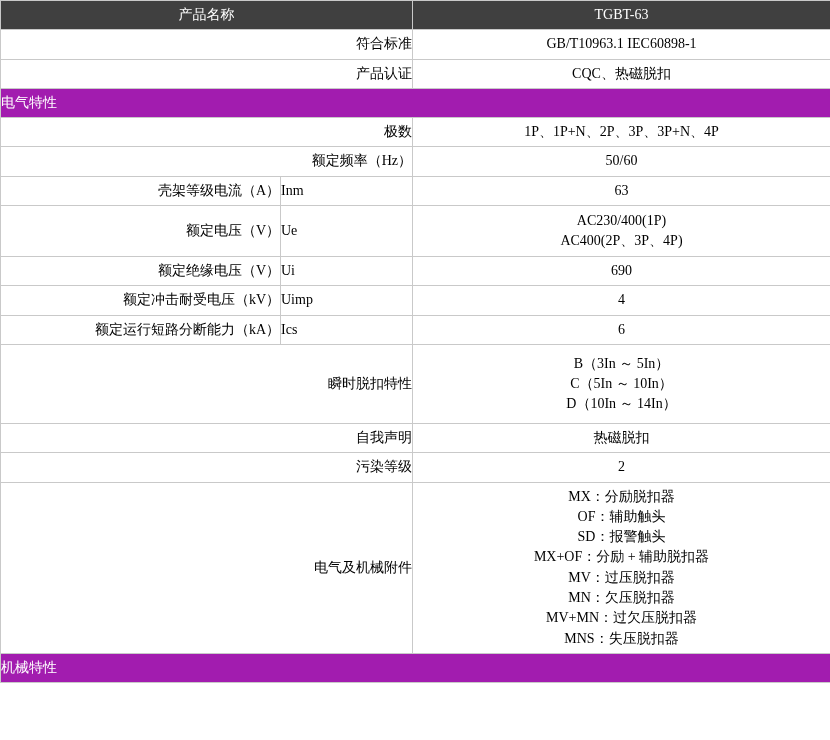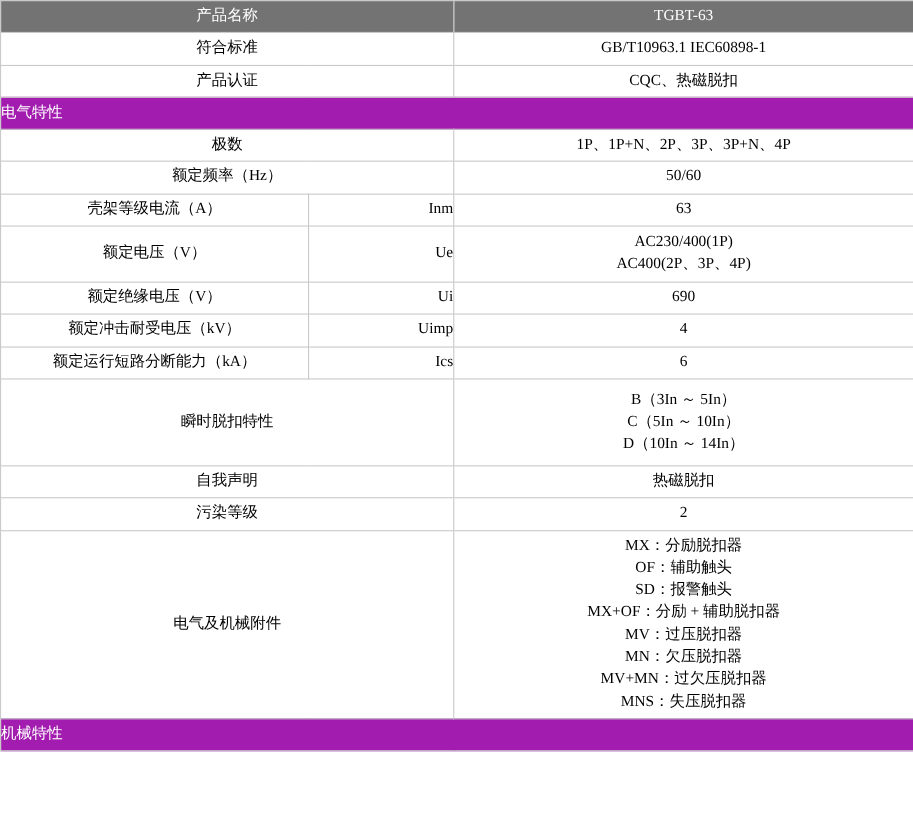--- a/index.html
+++ b/index.html
@@ -58,7 +58,7 @@
     padding-left: 10px;
   }
   tr.header-row td {
-    background: #737373;
+    background: #404040;
     color: #ffffff;
     border-color: #eeab74;
     text-align: center;

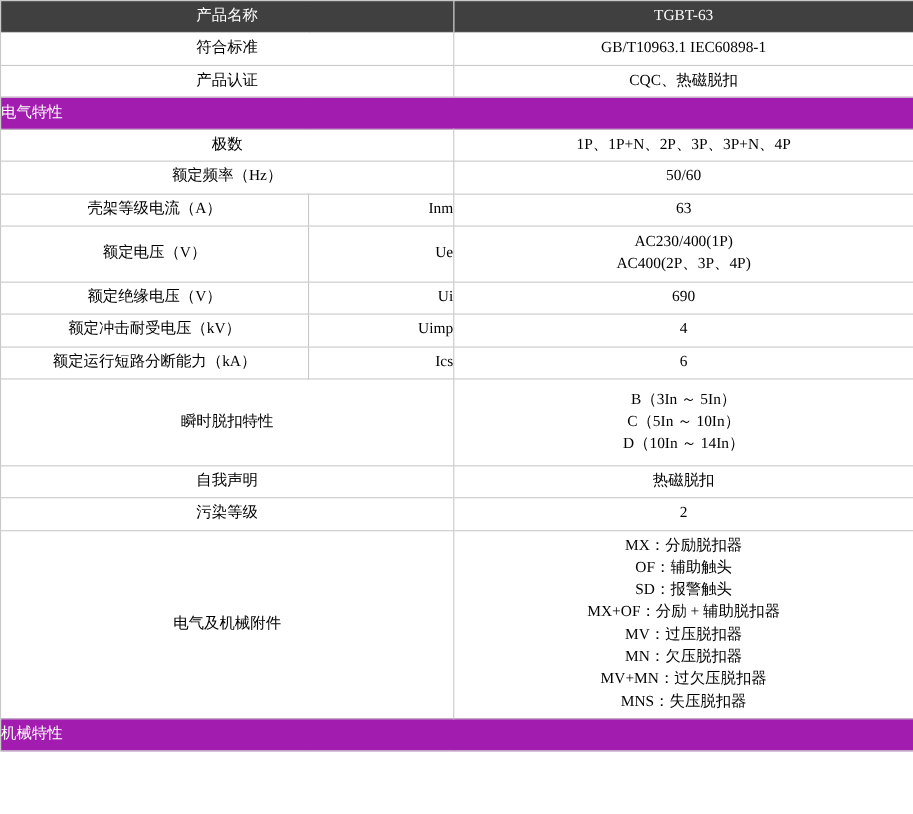--- a/index.html
+++ b/index.html
@@ -32,7 +32,7 @@
 
   td.name {
     padding-left: 10px;
-    text-align: center;
+    text-align: right;
     white-space: pre-line;
   }
   td.sym {

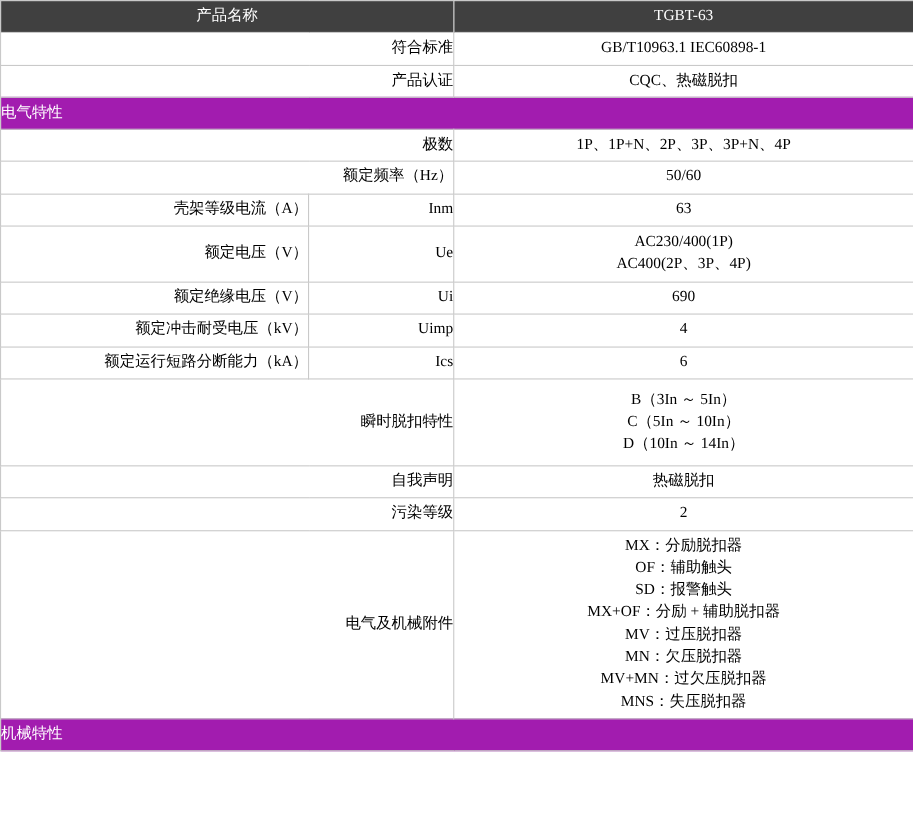--- a/index.html
+++ b/index.html
@@ -36,7 +36,7 @@
     white-space: pre-line;
   }
   td.sym {
-    text-align: right;
+    text-align: left;
   }
   td.val {
     text-align: center;

